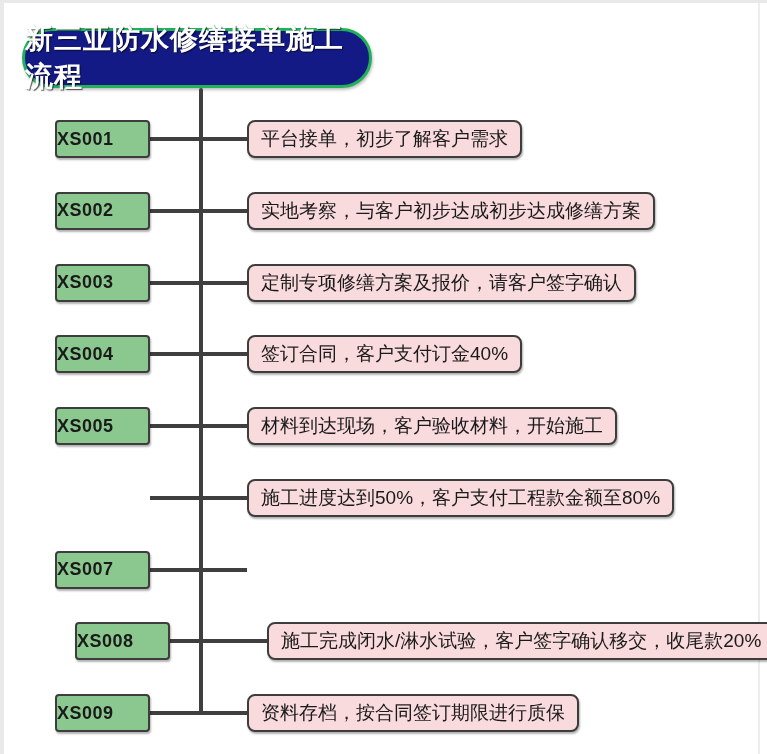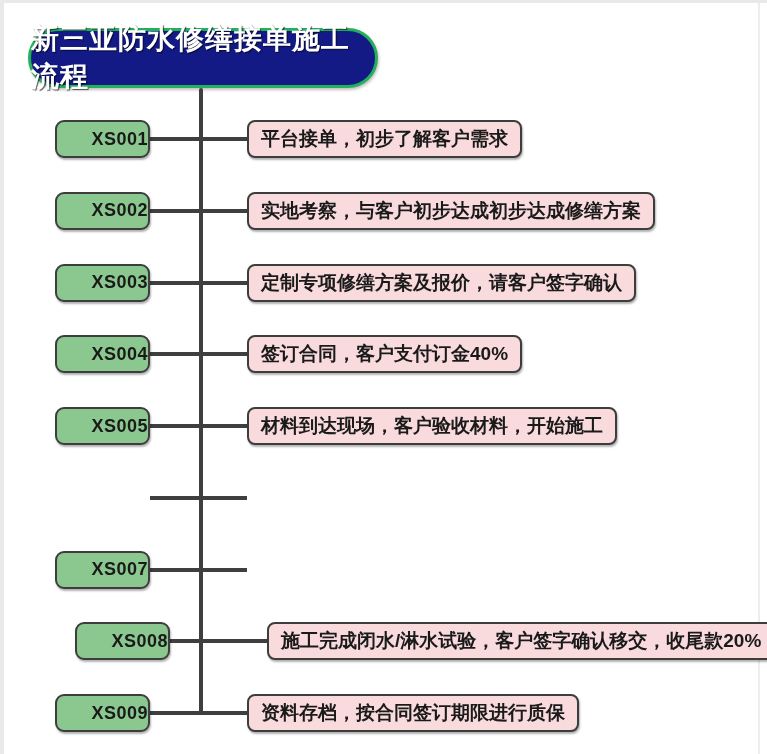--- a/index.html
+++ b/index.html
@@ -22,7 +22,7 @@
 
   .title-node {
     position: absolute;
-    left: 28px; top: 28px;
+    left: 22px; top: 28px;
     width: 344px; height: 54px;
     background: var(--title-bg);
     border: 3px solid var(--title-border);

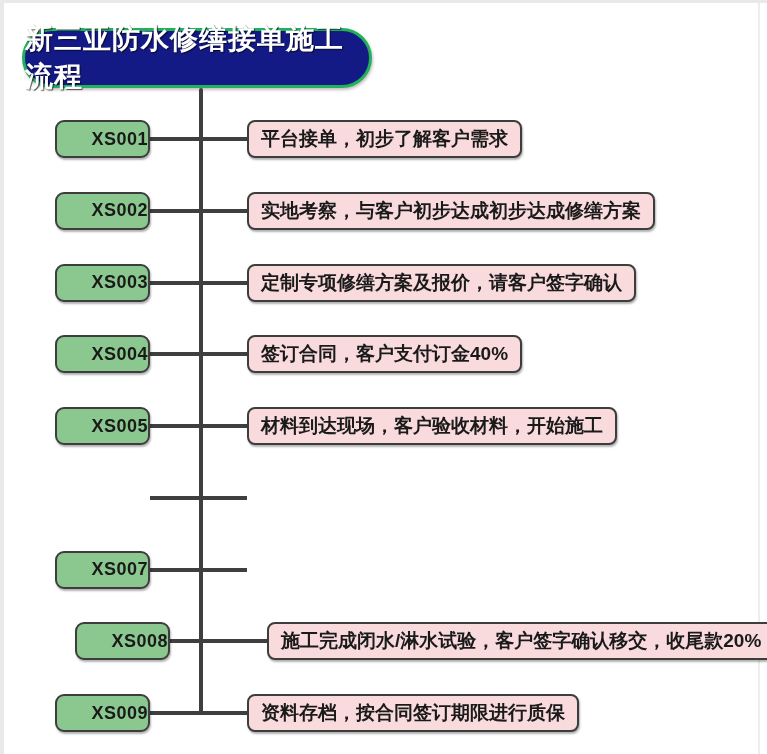--- a/index.html
+++ b/index.html
@@ -60,8 +60,8 @@
     width: 91px; height: 34px;
     background: var(--code-bg);
     border: 2px solid var(--node-border);
-    border-radius: 9px;
-    display: flex; align-items: center; justify-content: flex-end;
+    border-radius: 4px;
+    display: flex; align-items: center; justify-content: flex-start;
     font-size: 18px;
     font-weight: bold;
     color: var(--text);

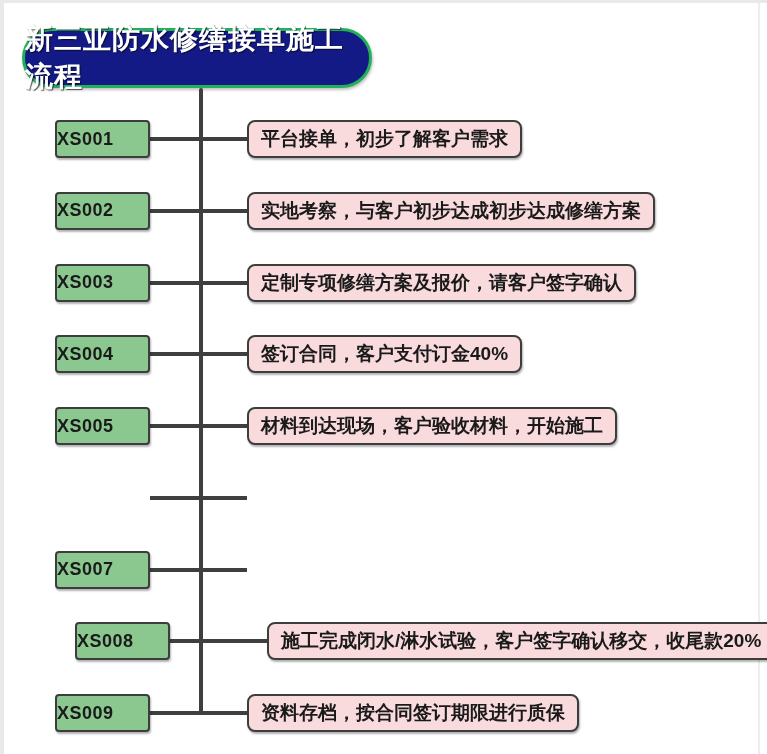--- a/index.html
+++ b/index.html
@@ -78,7 +78,7 @@
     display: inline-flex; align-items: center;
     padding: 0 12px;
     font-size: 19px;
-    font-weight: bold;
+    font-weight: normal;
     color: var(--text);
     white-space: nowrap;
     box-shadow: 1px 2px 2px rgba(0,0,0,0.3);

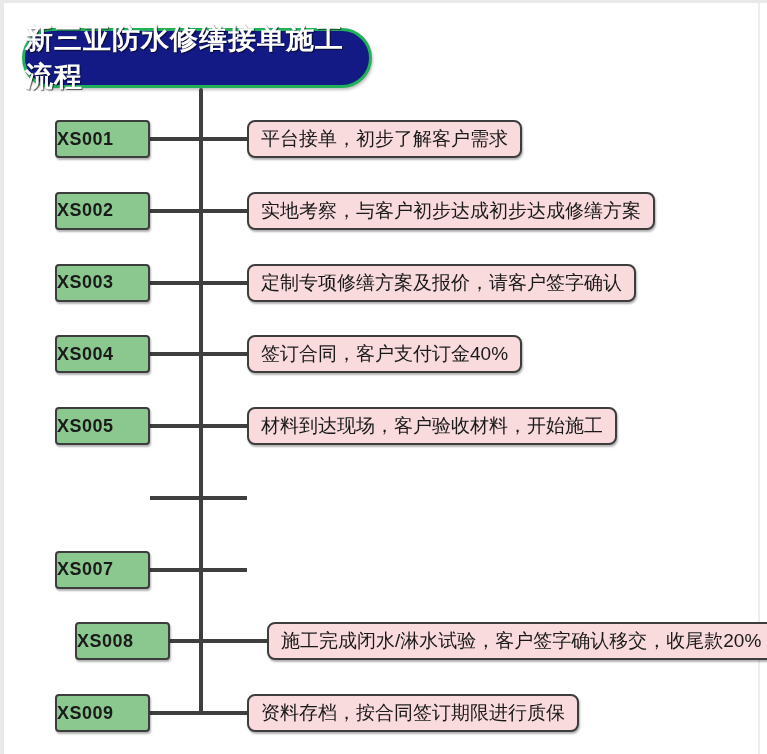--- a/index.html
+++ b/index.html
@@ -151,6 +151,9 @@
 
   <div class="row" style="top: 478.75px;">
     <div class="connector"></div>
+    <div class="label-node">
+      <span class="label">施工进度达到50%，客户支付工程款金额至80%</span>
+    </div>
   </div>
 
   <div class="row" style="top: 550.5px;">

